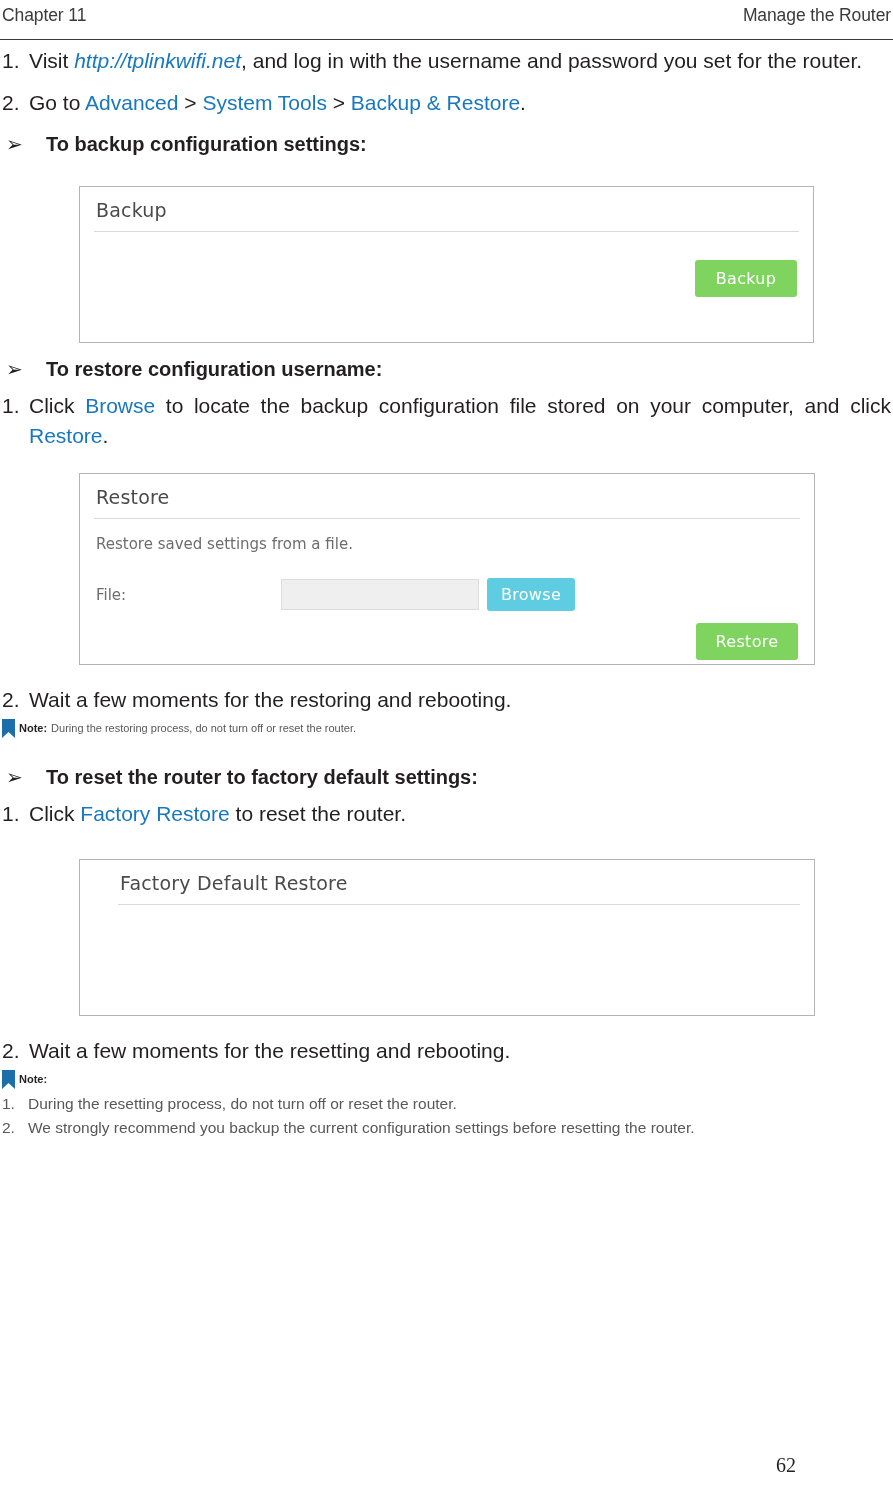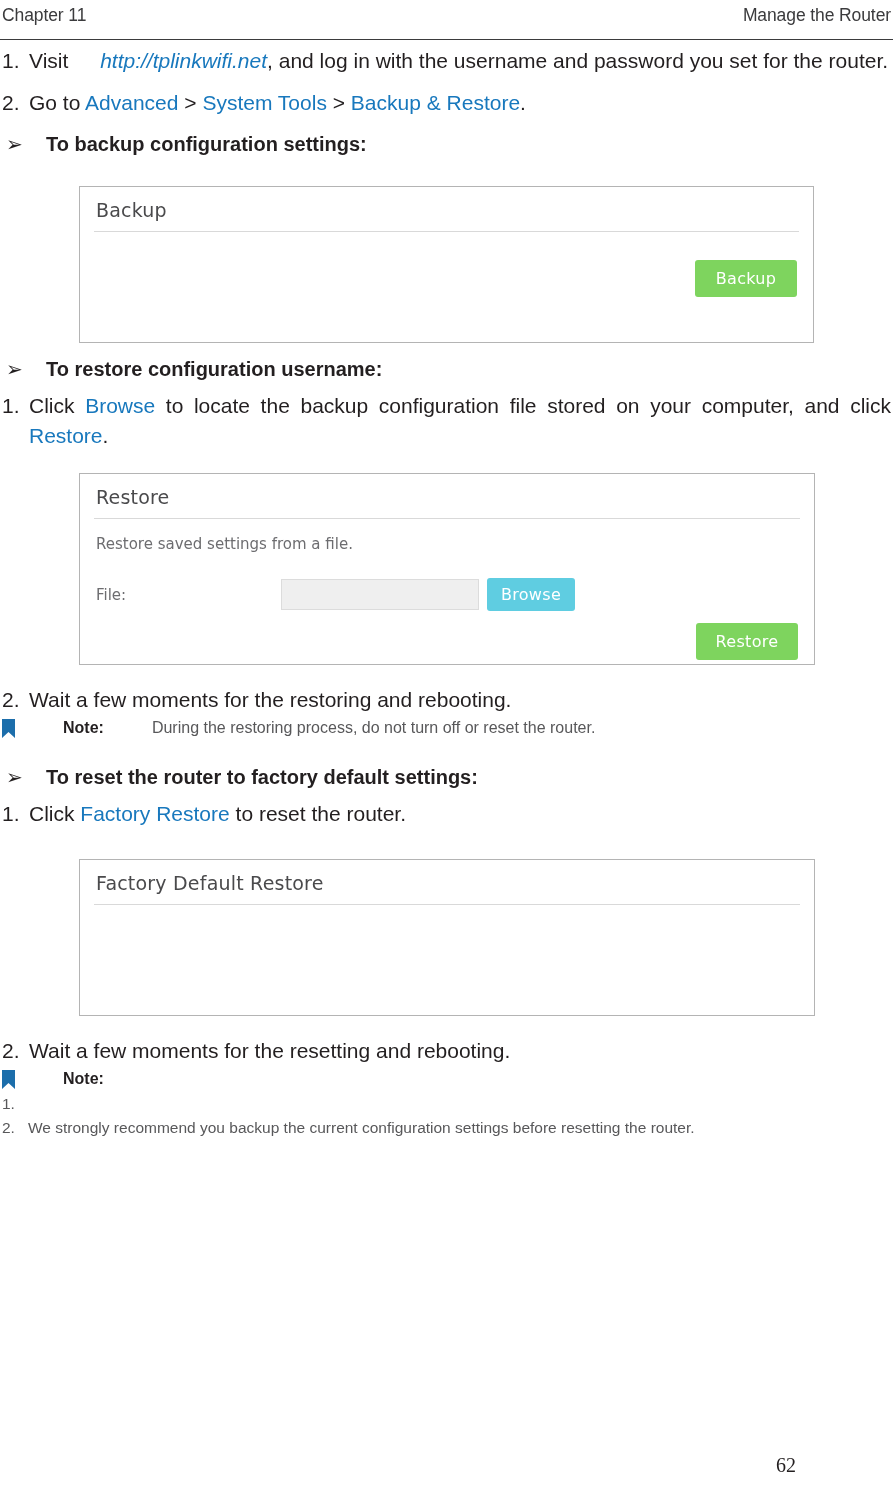--- a/index.html
+++ b/index.html
@@ -91,7 +91,6 @@
   .lnk-italic {
     color: #1878bd;
     font-style: italic;
-    margin-left: 26px;
   }
 
   

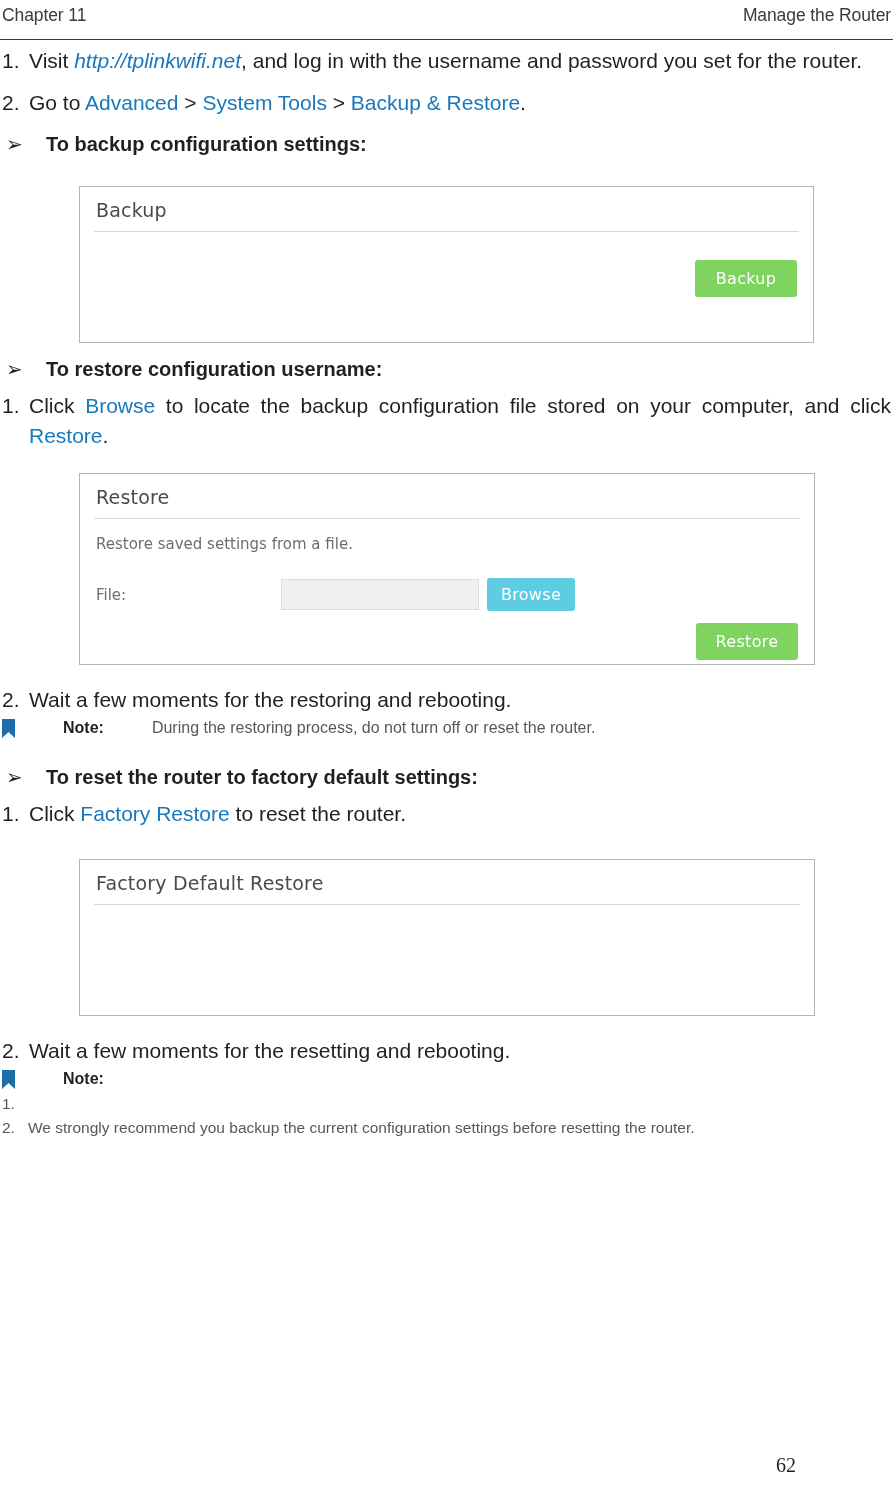--- a/index.html
+++ b/index.html
@@ -190,11 +190,10 @@
   .note-line {
     display: flex;
     align-items: flex-start;
-    font-size: 16px;
+    font-size: 11px;
     line-height: 22px;
     color: #58585a;
     font-family: "Liberation Sans", sans-serif;
-    gap: 44px;
   }
   .bookmark-icon {
     flex: 0 0 auto;

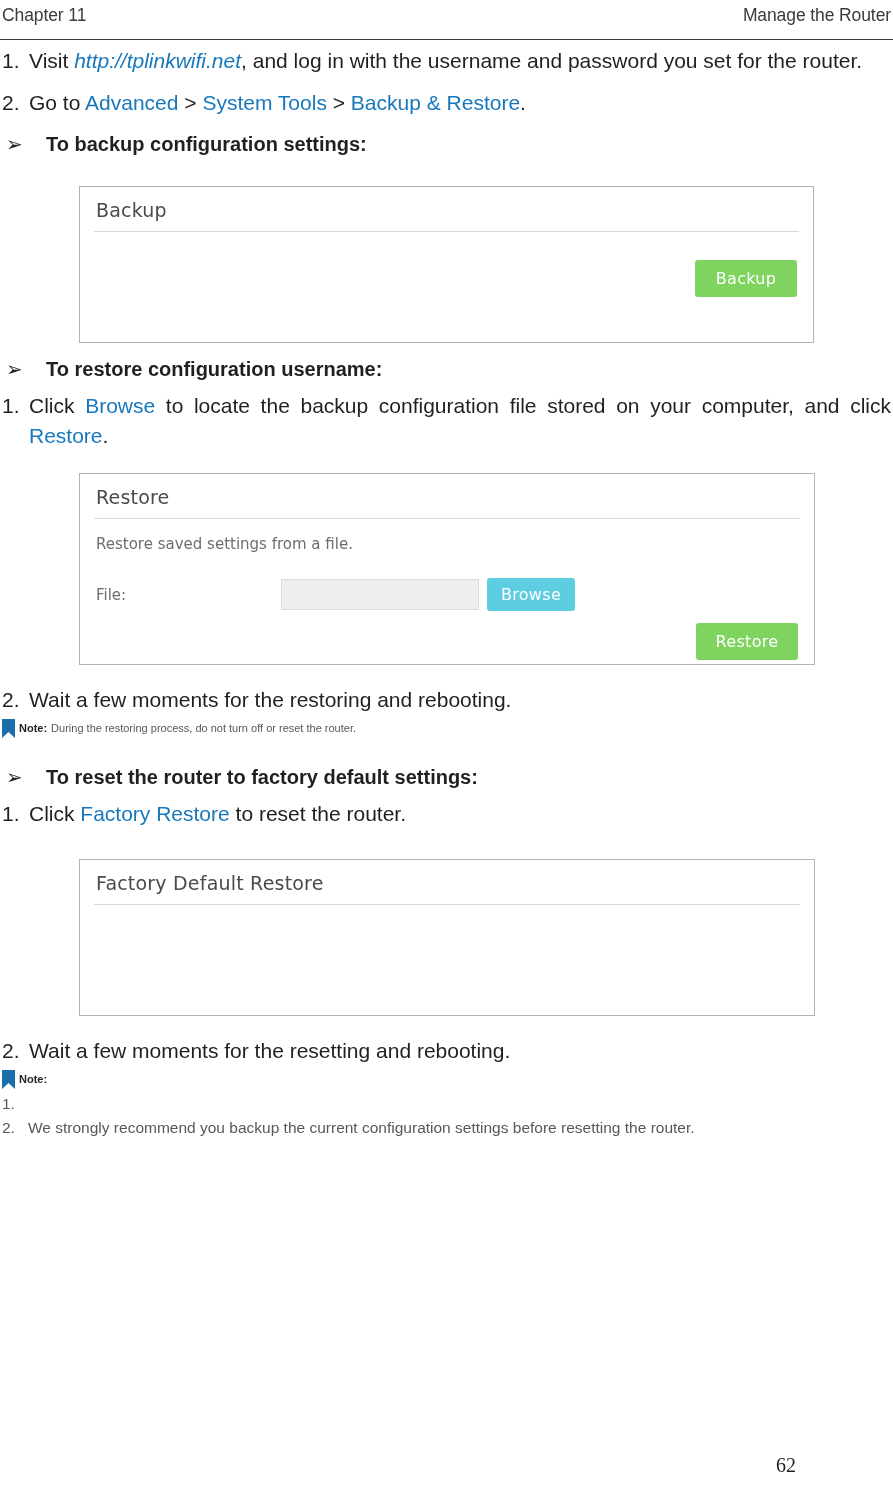--- a/index.html
+++ b/index.html
@@ -344,7 +344,7 @@
 
     <div class="spacer-lg"></div>
 
-    <div class="panel" style="margin-left:77px; width:736px; height:157px;">
+    <div class="panel" style="margin-left:77px; width:736px; height:157px;padding-left:24px;">
       <div class="panel-title">Factory Default Restore</div>
       <div class="panel-divider"></div>
     </div>

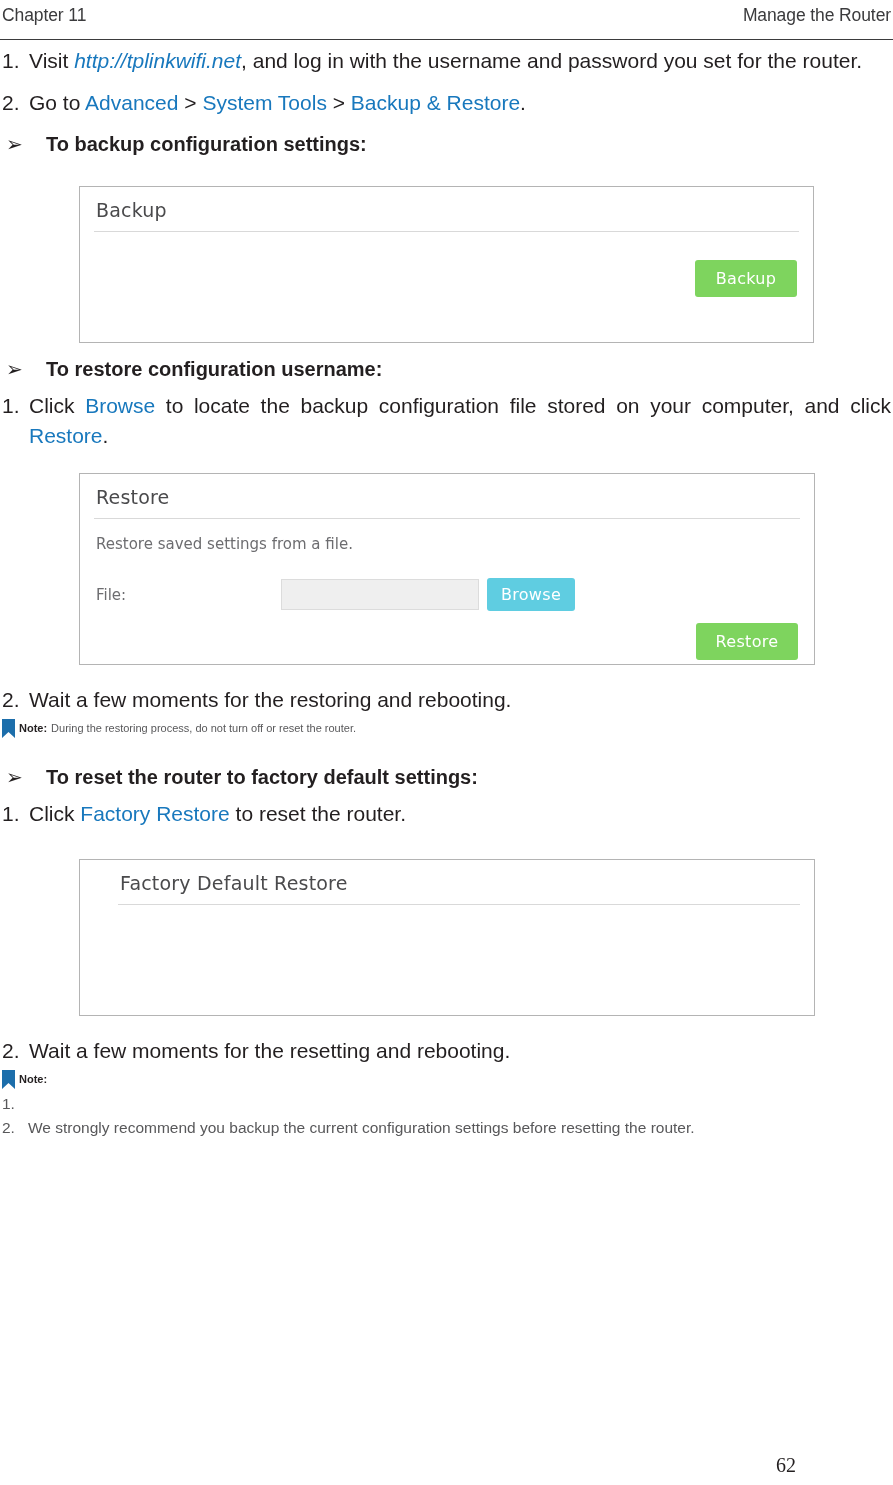--- a/index.html
+++ b/index.html
@@ -368,6 +368,7 @@
       <ul class="note-sublist">
         <li>
           <span class="sn">1.</span>
+          <span>During the resetting process, do not turn off or reset the router.</span>
         </li>
         <li>
           <span class="sn">2.</span>

